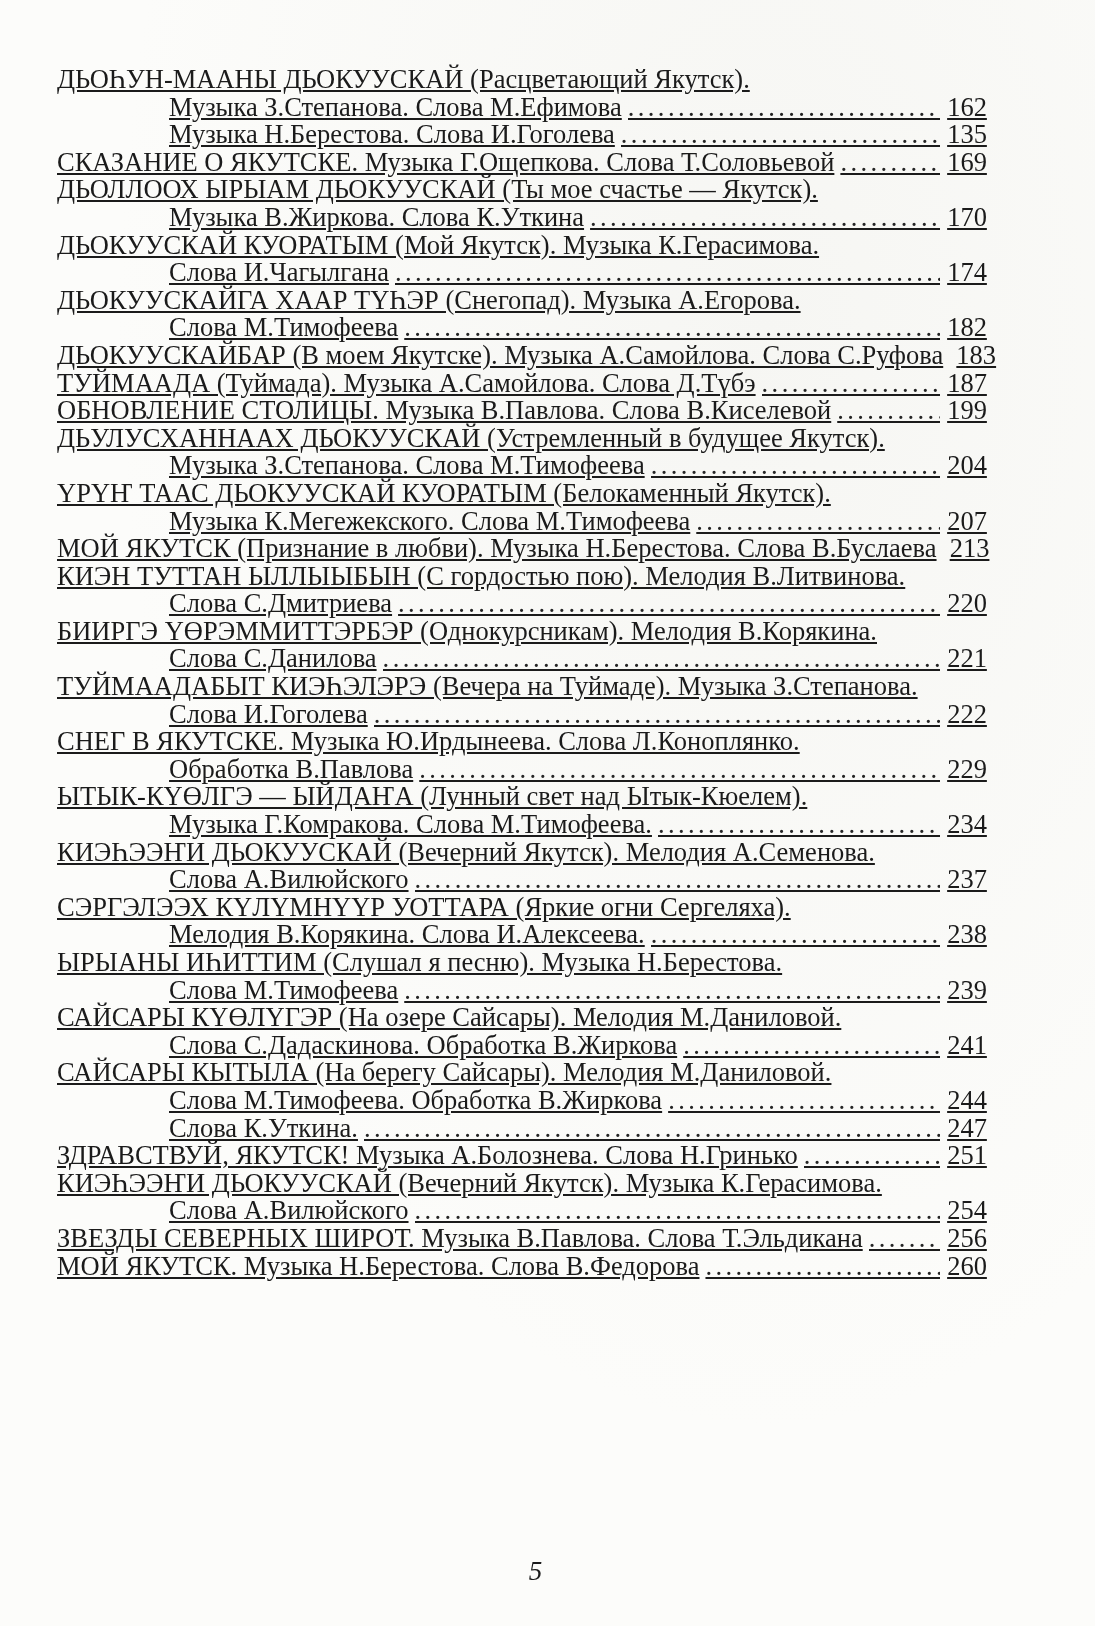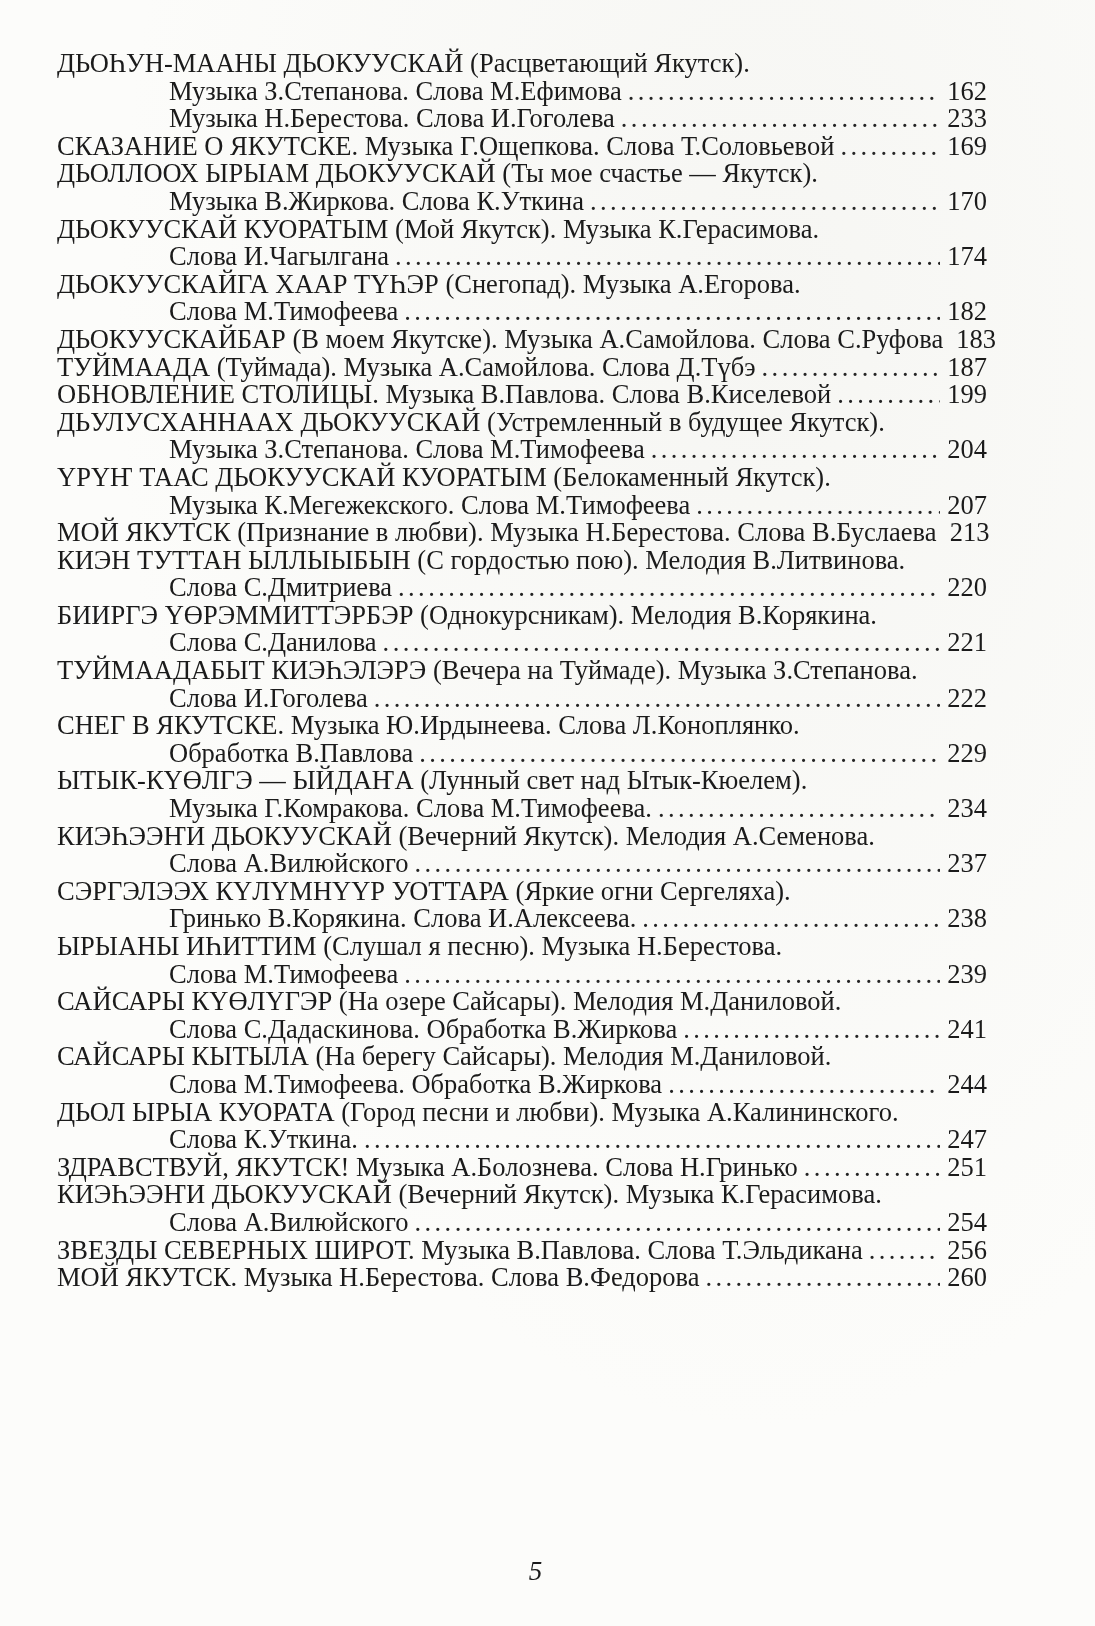--- a/index.html
+++ b/index.html
@@ -24,9 +24,10 @@
   }
   .toc {
     position: absolute;
-    top: 50px;
+    top: 66px;
     left: 57px;
     width: 933px;
+    text-decoration: underline;
   }
   .toc-line {
     display: flex;

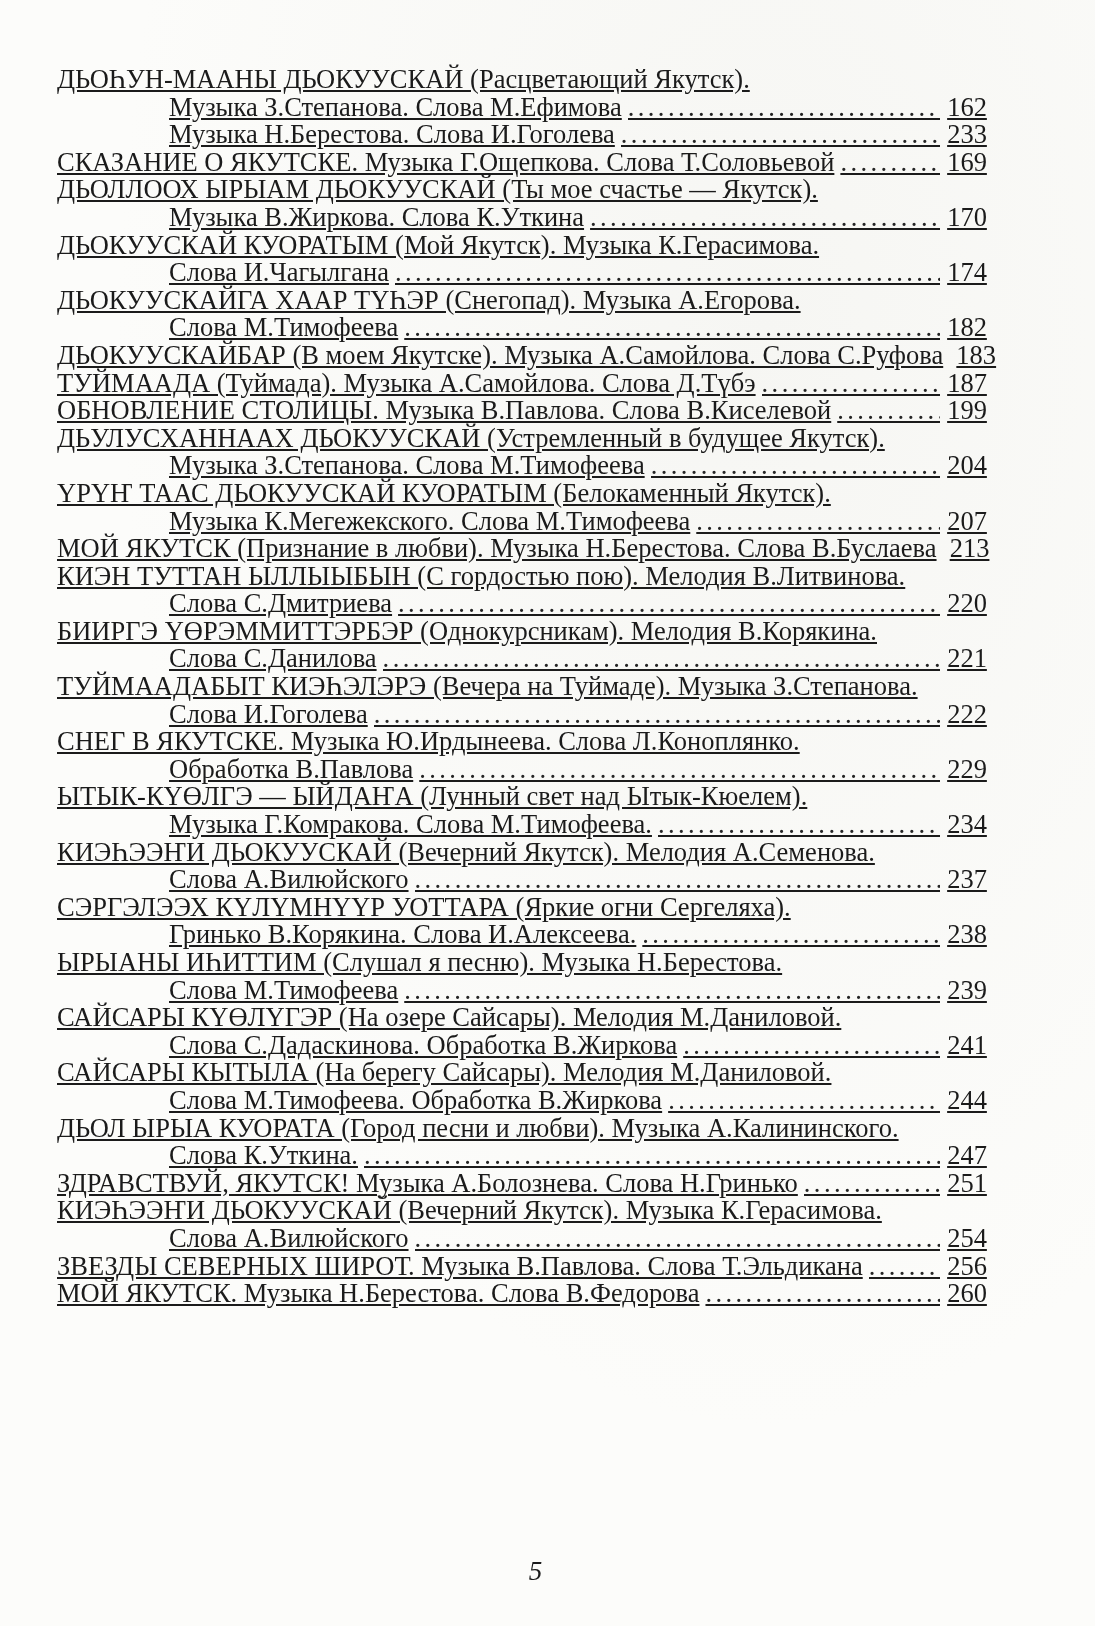--- a/index.html
+++ b/index.html
@@ -87,7 +87,7 @@
       <div class="toc-line indent">
         <span class="line-text">Музыка Н.Берестова. Слова И.Гоголева</span>
         <span class="leader"></span>
-        <span class="page-num">233</span>
+        <span class="page-num">135</span>
       </div>
       <div class="toc-line">
         <span class="line-text">СКАЗАНИЕ О ЯКУТСКЕ. Музыка Г.Ощепкова. Слова Т.Соловьевой</span>

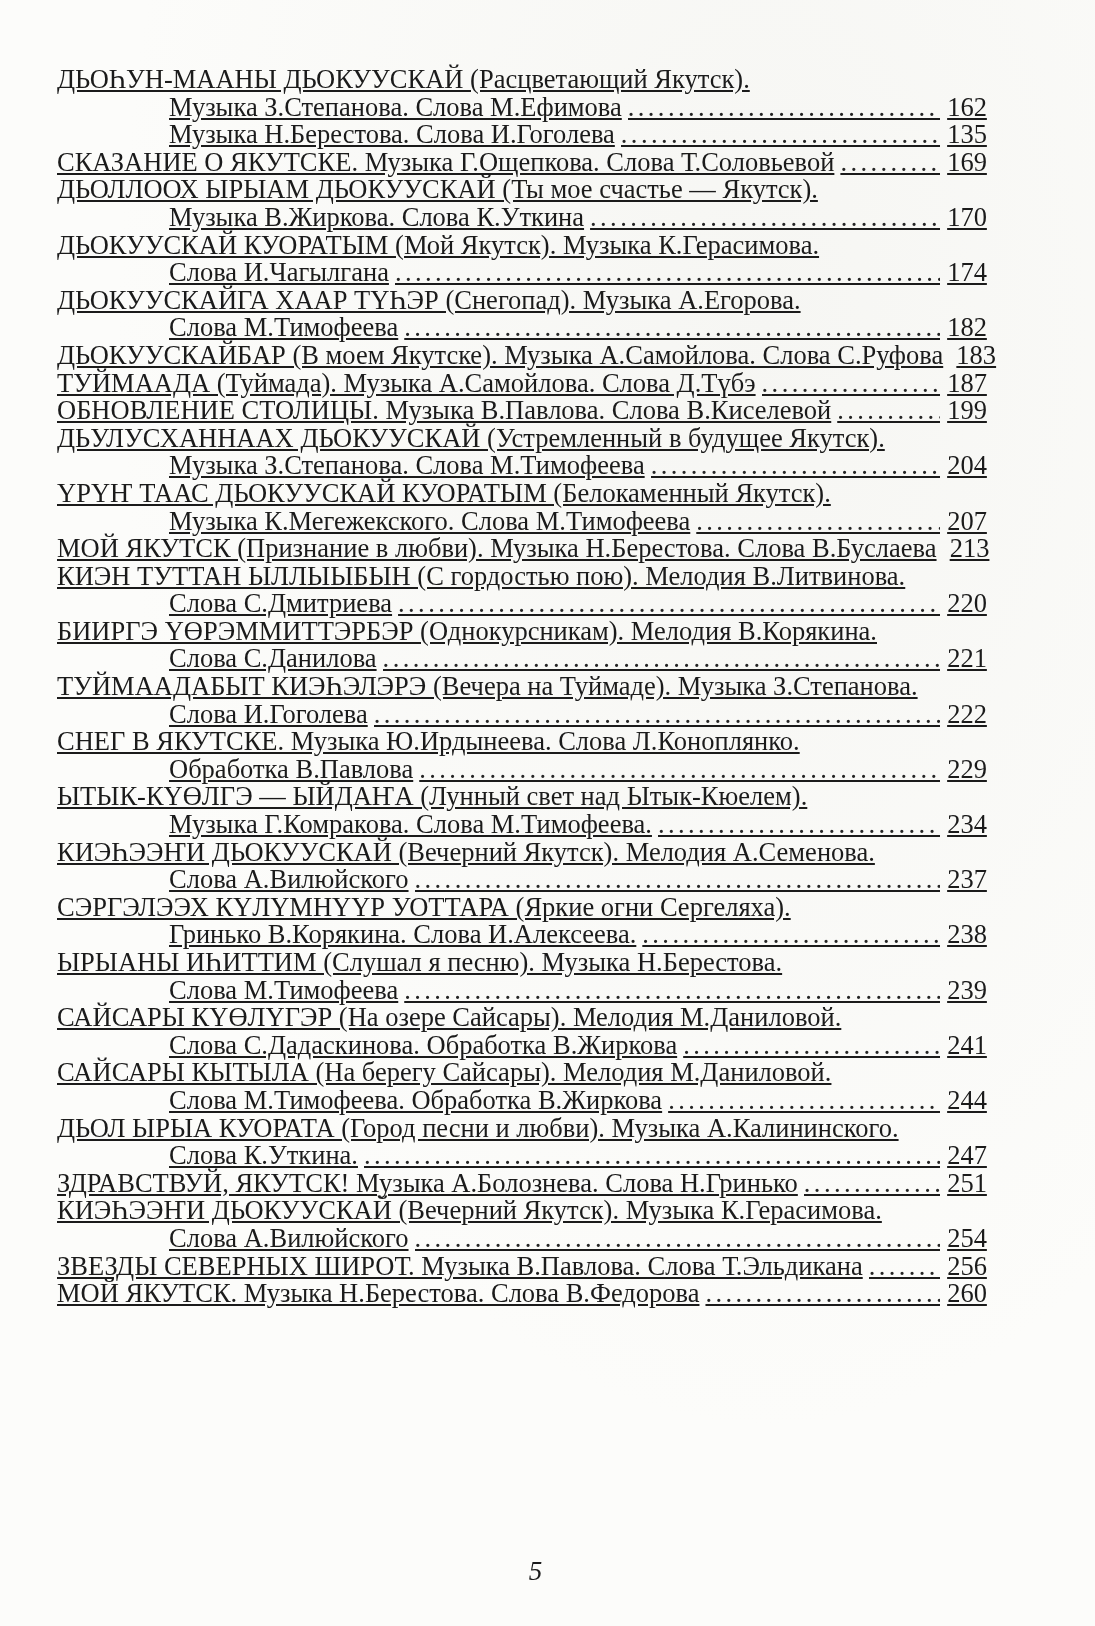--- a/index.html
+++ b/index.html
@@ -206,7 +206,7 @@
         <span class="line-text">СЭРГЭЛЭЭХ КҮЛҮМНҮҮР УОТТАРА (Яркие огни Сергеляха).</span>
       </div>
       <div class="toc-line indent">
-        <span class="line-text">Гринько В.Корякина. Слова И.Алексеева.</span>
+        <span class="line-text">Мелодия В.Корякина. Слова И.Алексеева.</span>
         <span class="leader"></span>
         <span class="page-num">238</span>
       </div>

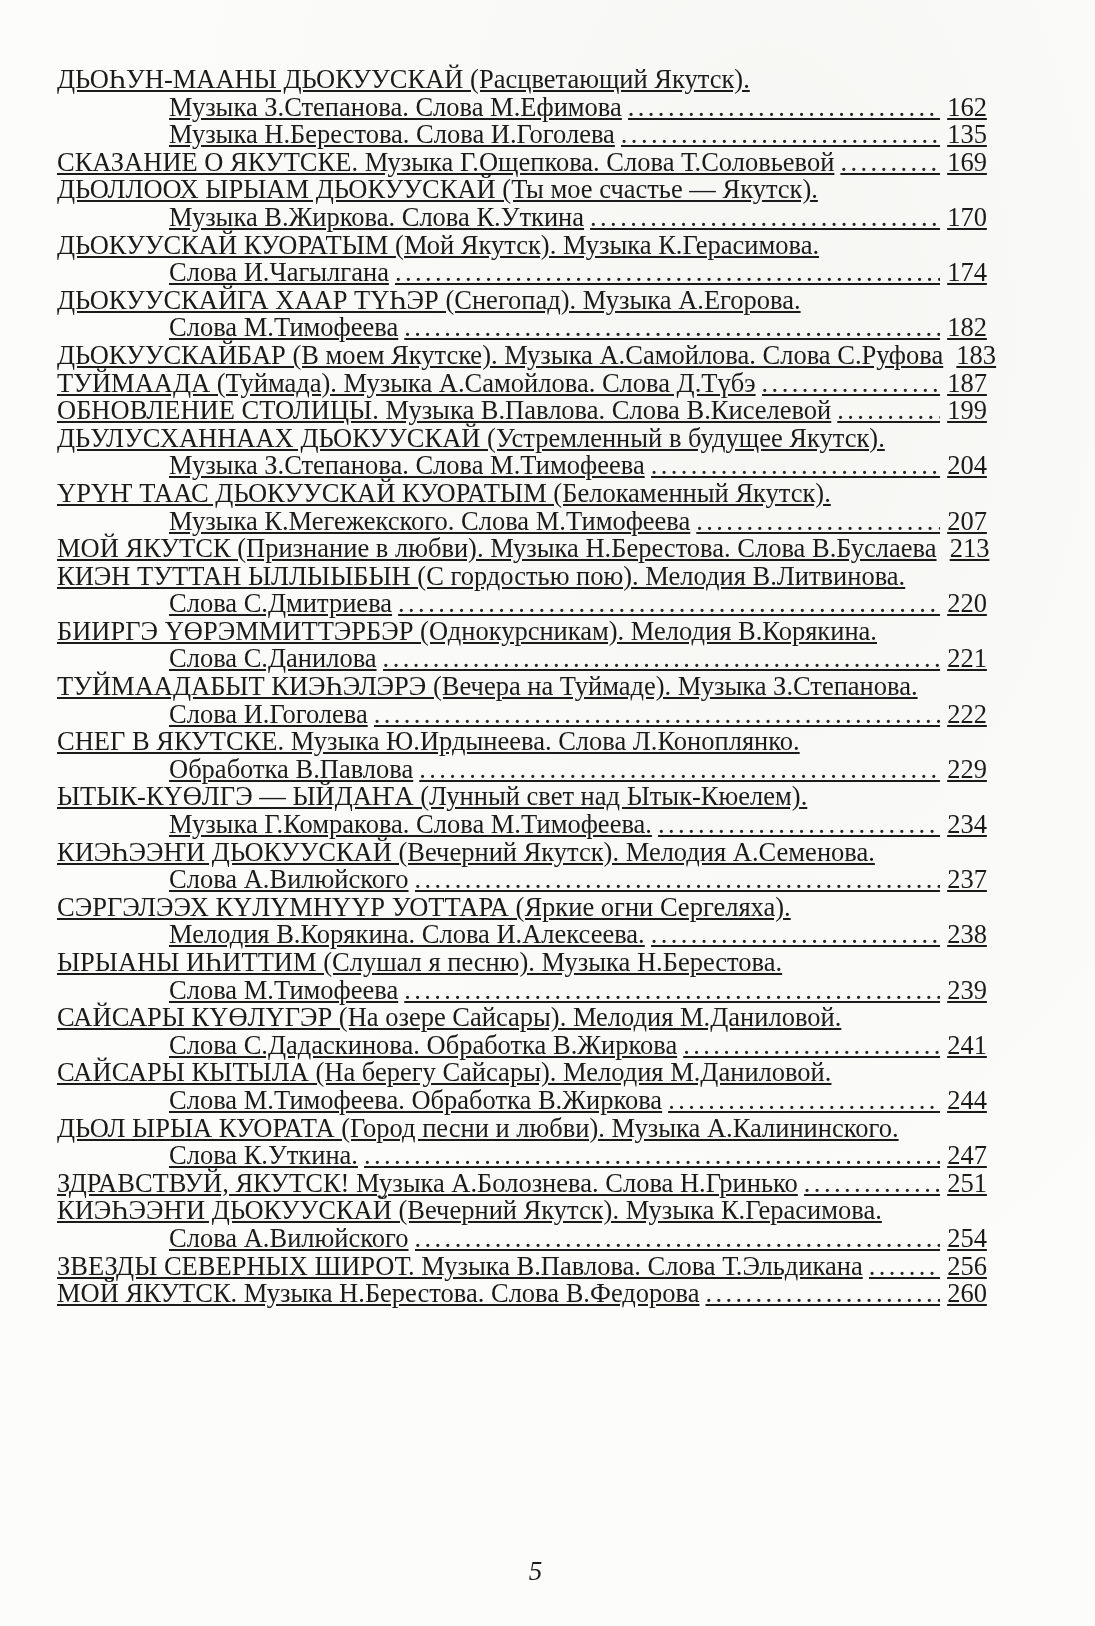--- a/index.html
+++ b/index.html
@@ -234,9 +234,6 @@
         <span class="leader"></span>
         <span class="page-num">244</span>
       </div>
-      <div class="toc-line">
-        <span class="line-text">ДЬОЛ ЫРЫА КУОРАТА (Город песни и любви). Музыка А.Калининского.</span>
-      </div>
       <div class="toc-line indent">
         <span class="line-text">Слова К.Уткина.</span>
         <span class="leader"></span>

